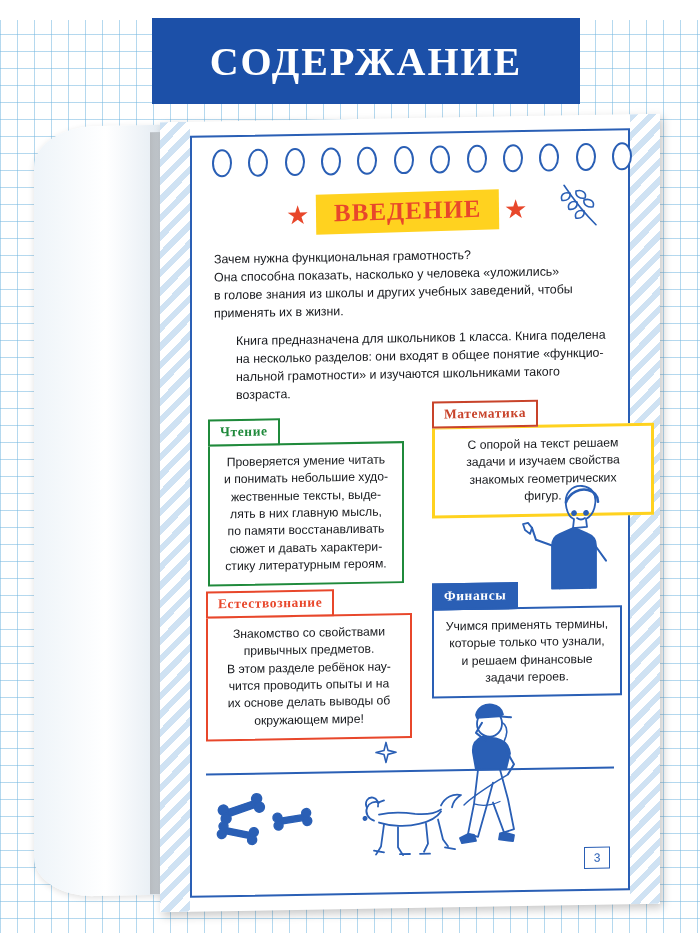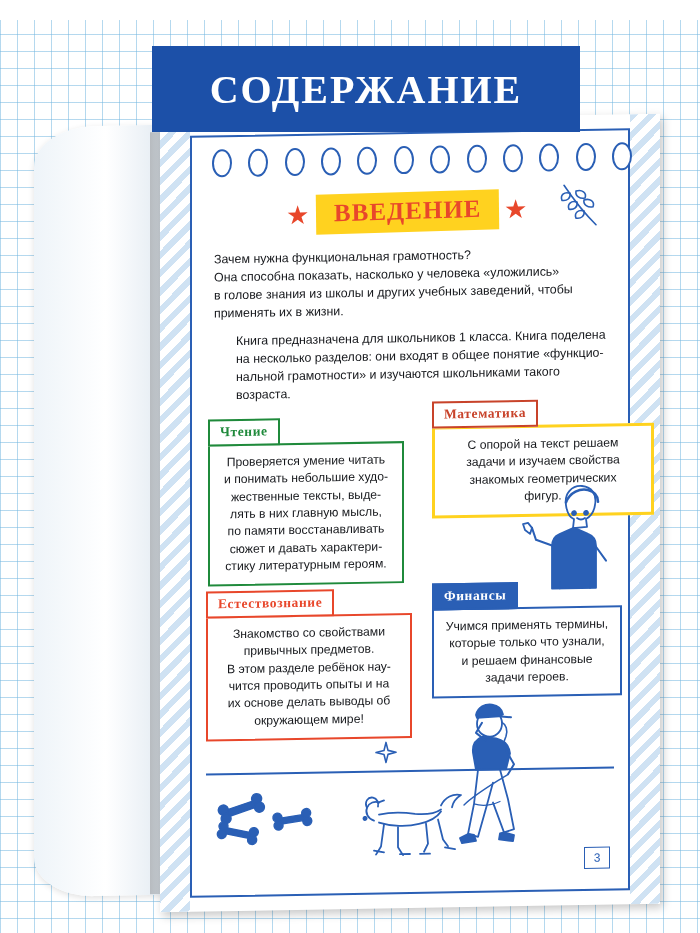--- a/index.html
+++ b/index.html
@@ -36,7 +36,6 @@
     background: #1c50a8;
     display: flex; align-items: center; justify-content: center;
     z-index: 20;
-    margin-top: 28px;
   }
   .header-banner .title {
     color: #ffffff;

